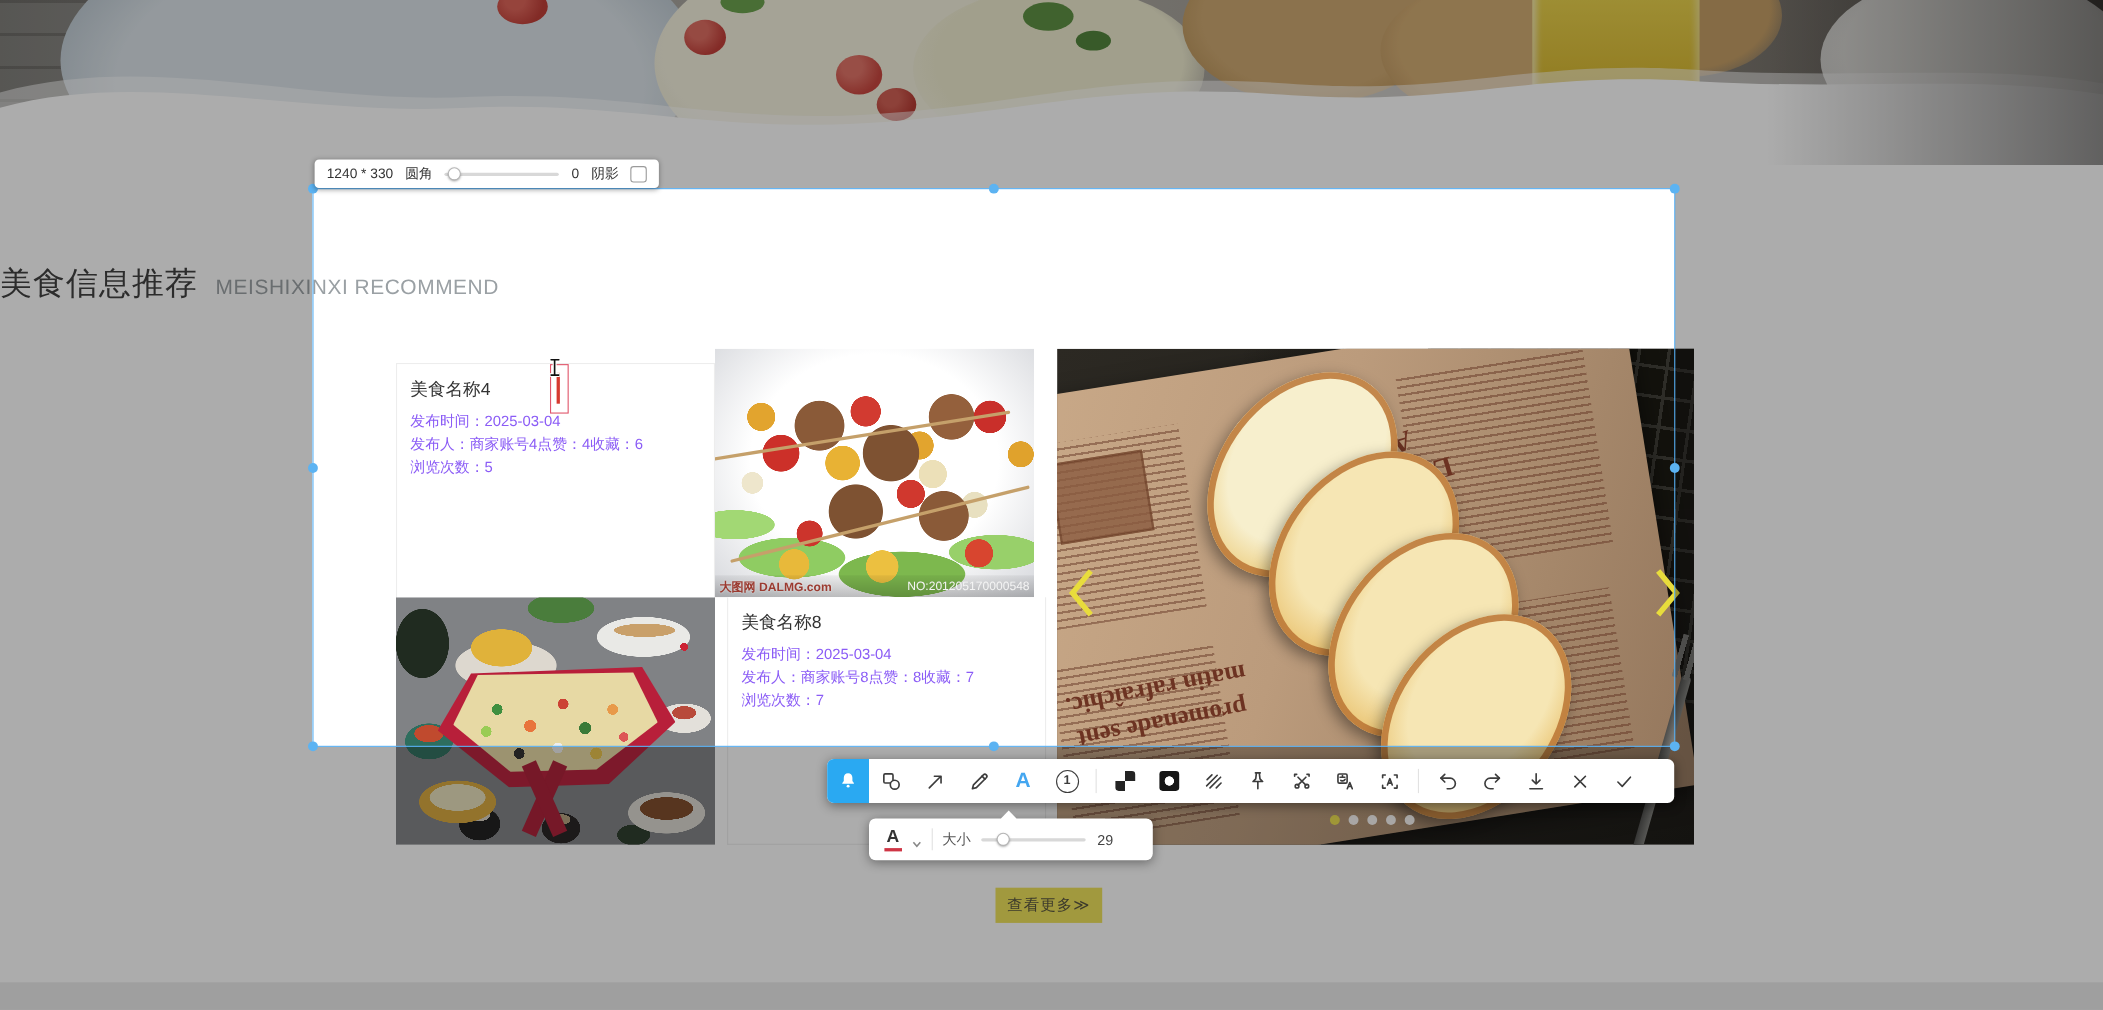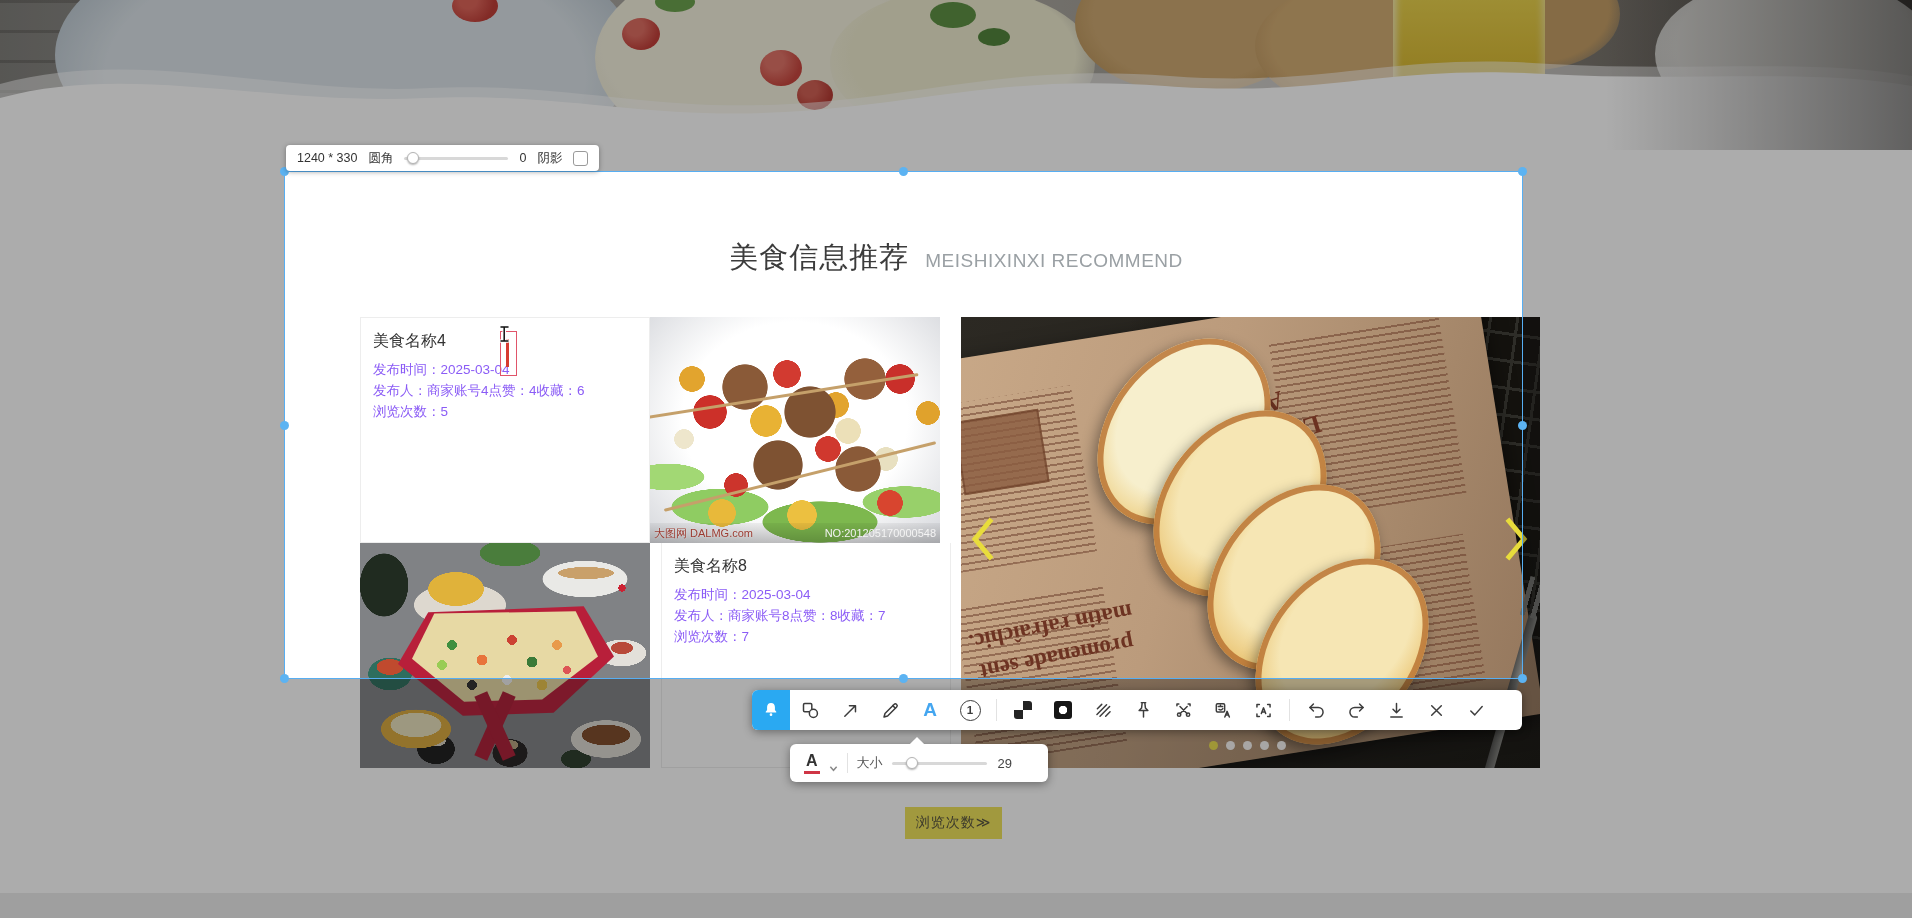--- a/index.html
+++ b/index.html
@@ -33,7 +33,7 @@
   .b-plate-r{left:1655px;top:-25px;width:280px;height:158px;background:radial-gradient(ellipse at 50% 45%,#e6e5e1 0 60%,#cfcecb 82%,rgba(207,206,203,0) 85%)}
   #banner svg.wave{position:absolute;left:0;bottom:0}
   
-  #sec-title{position:absolute;left:0;top:238px;width:100%;text-align:center;white-space:nowrap}
+  #sec-title{position:absolute;left:0;top:238px;width:100%;text-align:left;white-space:nowrap}
   #sec-title .t-cn{font-size:29px;color:#3c3c3c;font-weight:500;letter-spacing:1px}
   #sec-title .t-en{font-size:19px;color:#9aa0a4;margin-left:16px;letter-spacing:.5px}
   

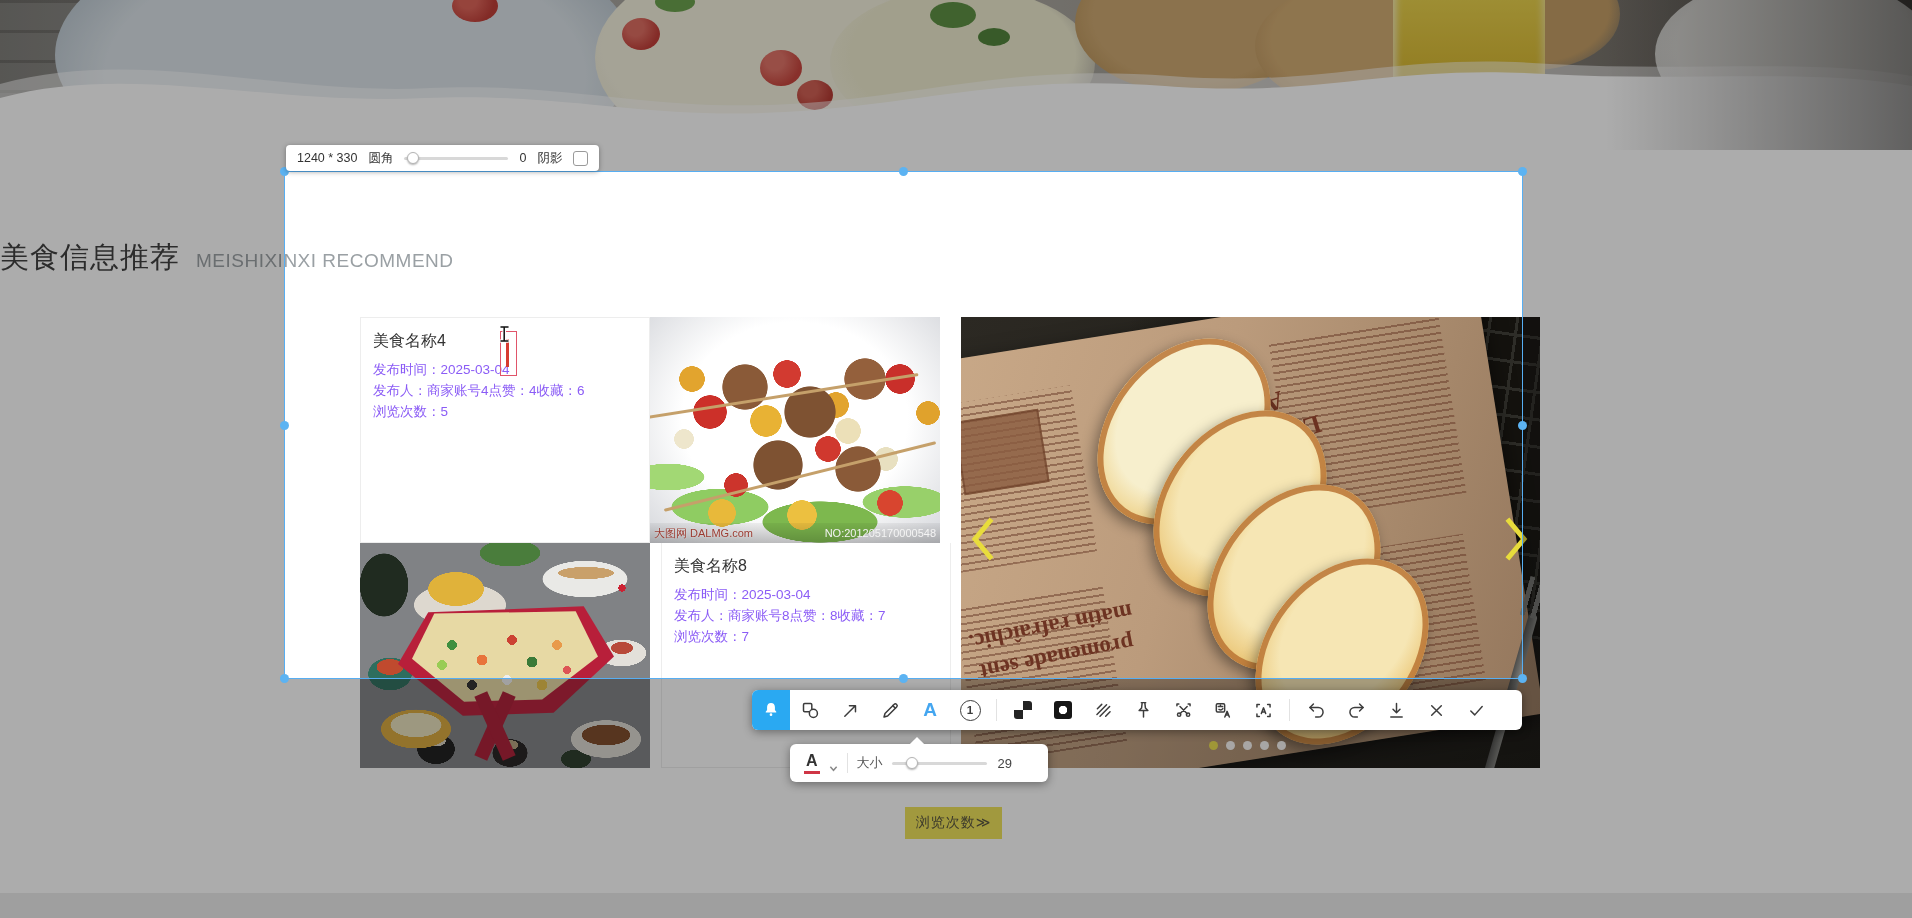--- a/index.html
+++ b/index.html
@@ -41,7 +41,7 @@
   .card-text{position:absolute;background:#fff;border:1px solid #ededed;box-sizing:border-box;padding:13px 12px}
   .card-title{font-size:16px;color:#333;margin:0 0 7px 0}
   .card-line{font-size:13.5px;color:#8b5cf6;line-height:21px}
-  .pos-card4{left:0;top:0;width:290px;height:226px}
+  .pos-card4{left:0;top:13px;width:290px;height:226px}
   .pos-platter{left:0;top:226px;width:290px;height:225px}
   .pos-kebab{left:290px;top:0;width:290px;height:226px}
   .pos-card8{left:301px;top:226px;width:290px;height:225px;border-top:none}

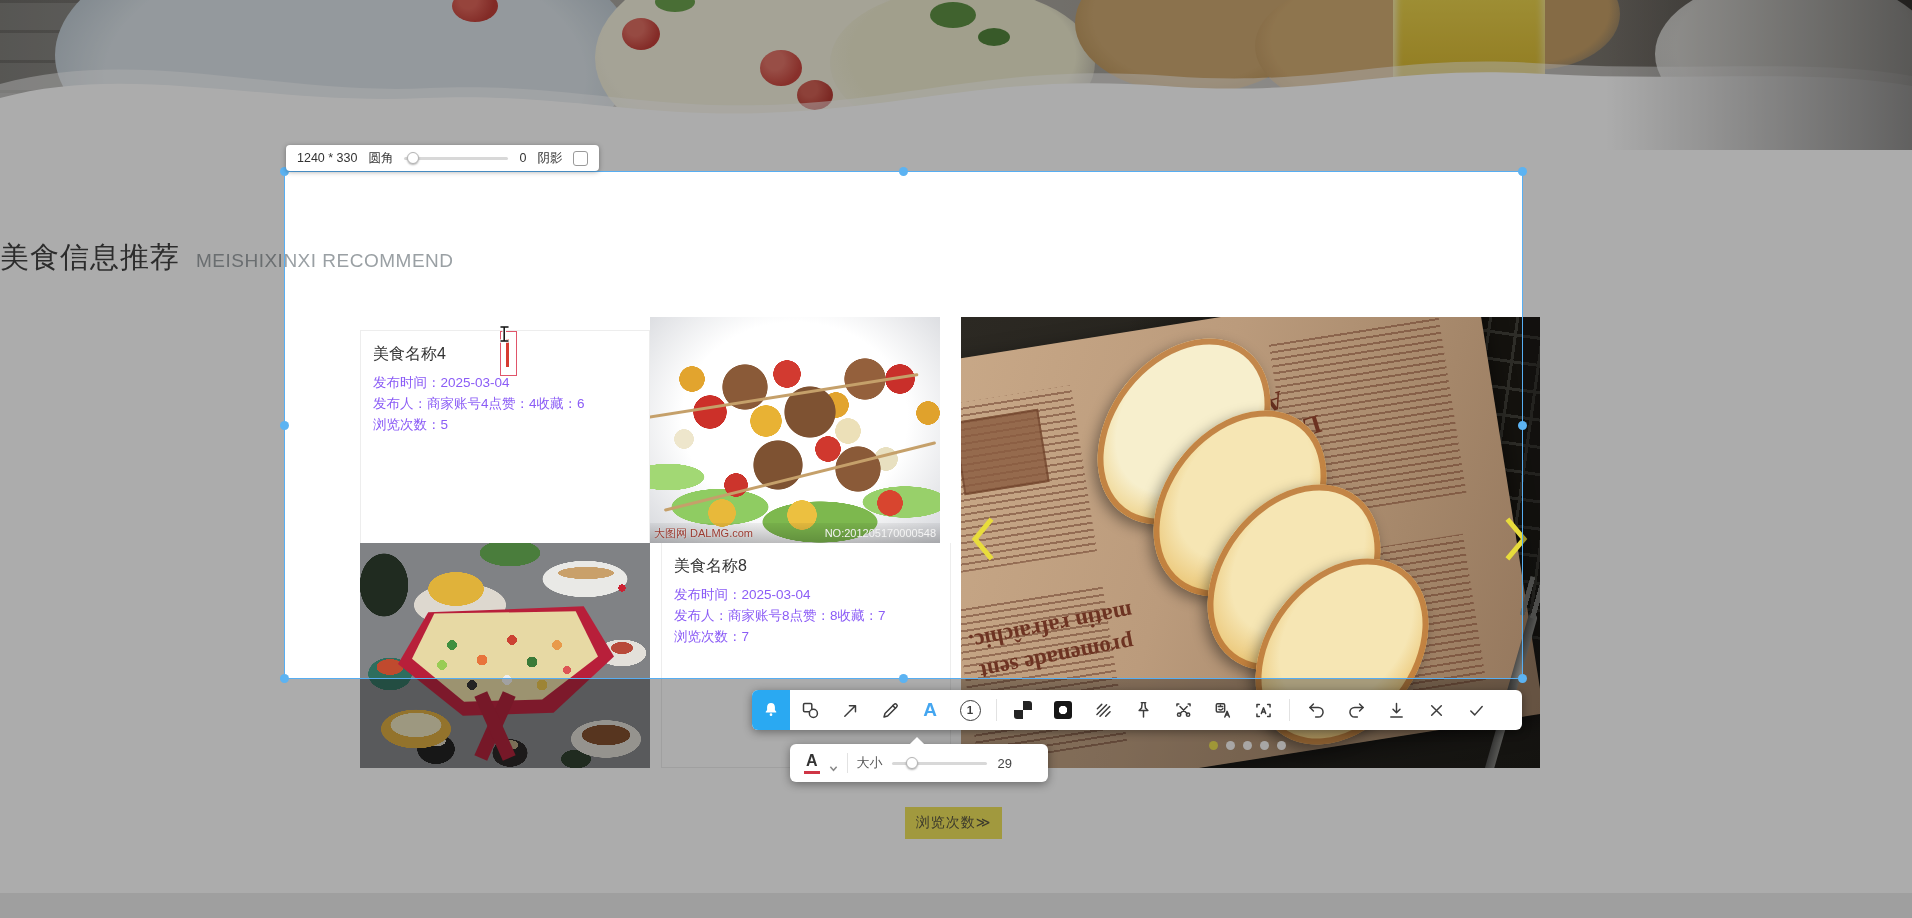--- a/index.html
+++ b/index.html
@@ -118,7 +118,7 @@
   .sk2{left:10px;top:158px;transform:rotate(-14deg)}
   .wm-bar{position:absolute;left:0;right:0;bottom:0;height:20px;display:flex;justify-content:space-between;align-items:center;
     padding:0 4px;background:linear-gradient(rgba(0,0,0,.05),rgba(0,0,0,.22));font-size:11px}
-  .wm-left{color:#9b3a30;font-weight:400;text-shadow:0 0 2px rgba(255,255,255,.6)}
+  .wm-left{color:#9b3a30;font-weight:700;text-shadow:0 0 2px rgba(255,255,255,.6)}
   .wm-right{color:#f4f4f4}
   
   .bread-art{position:absolute;inset:0;background:

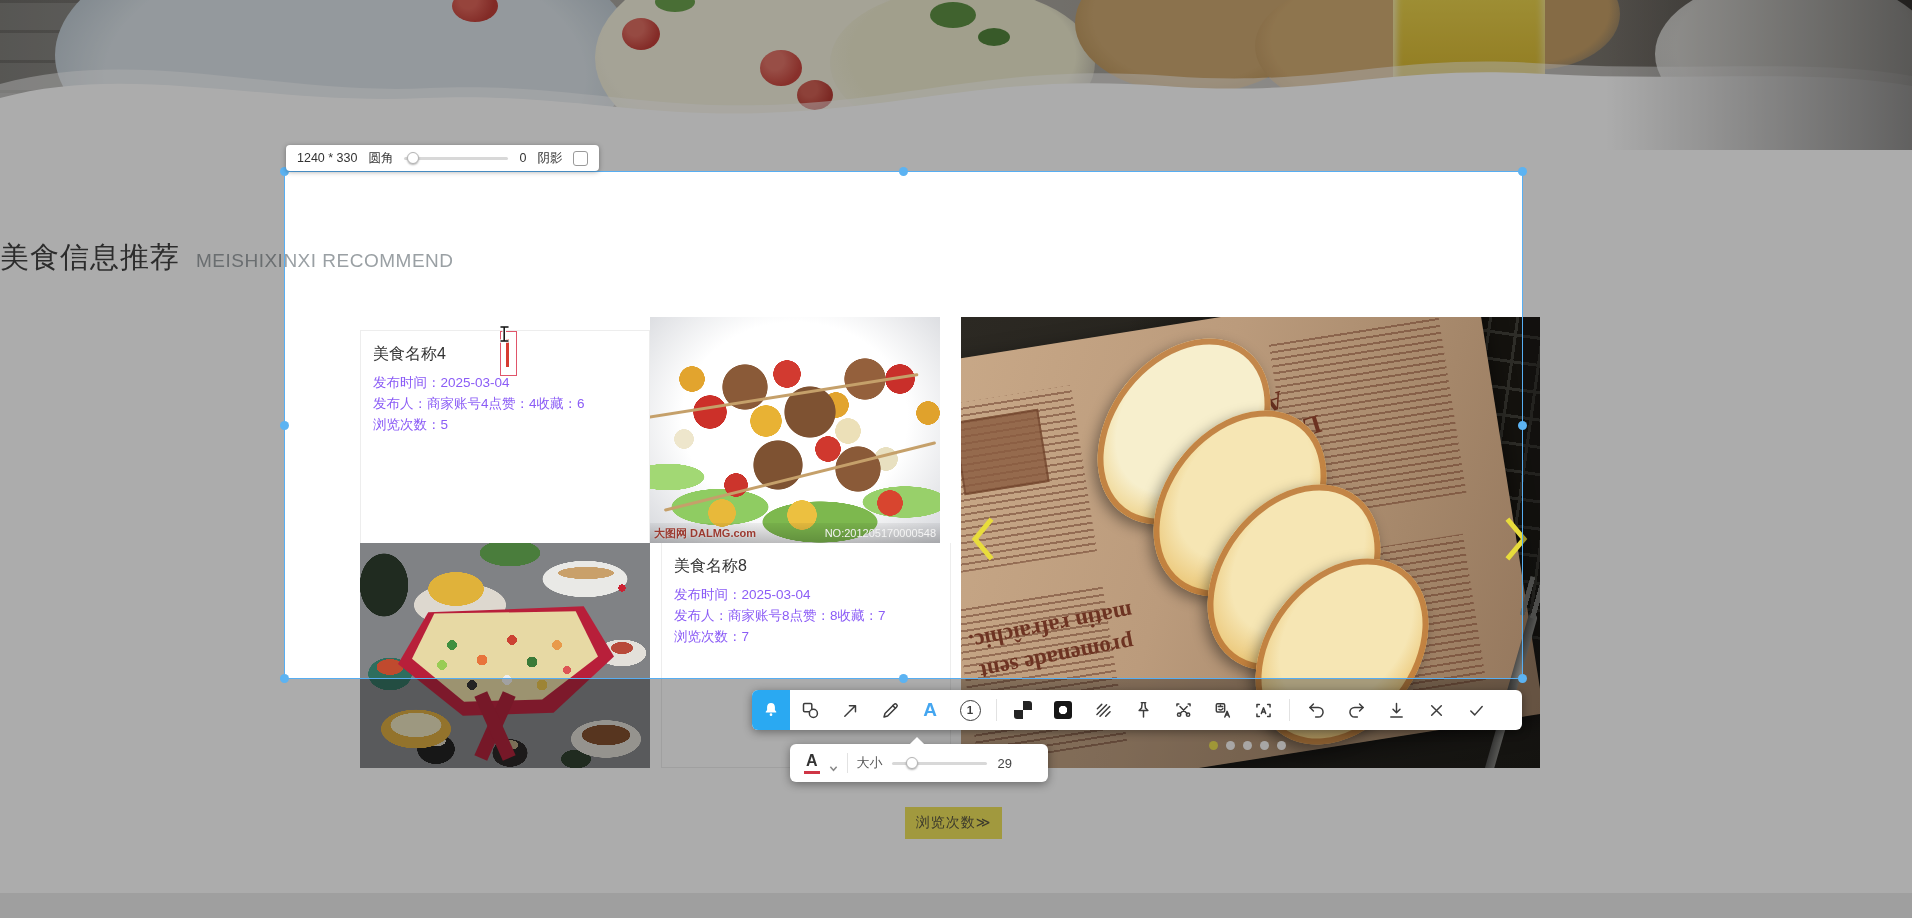--- a/index.html
+++ b/index.html
@@ -319,7 +319,7 @@
     </div>
   </div>
 
-  <div id="more-btn">浏览次数≫</div>
+  <div id="more-btn">查看更多≫</div>
   <div id="footer-band"></div>
 </div>
 

